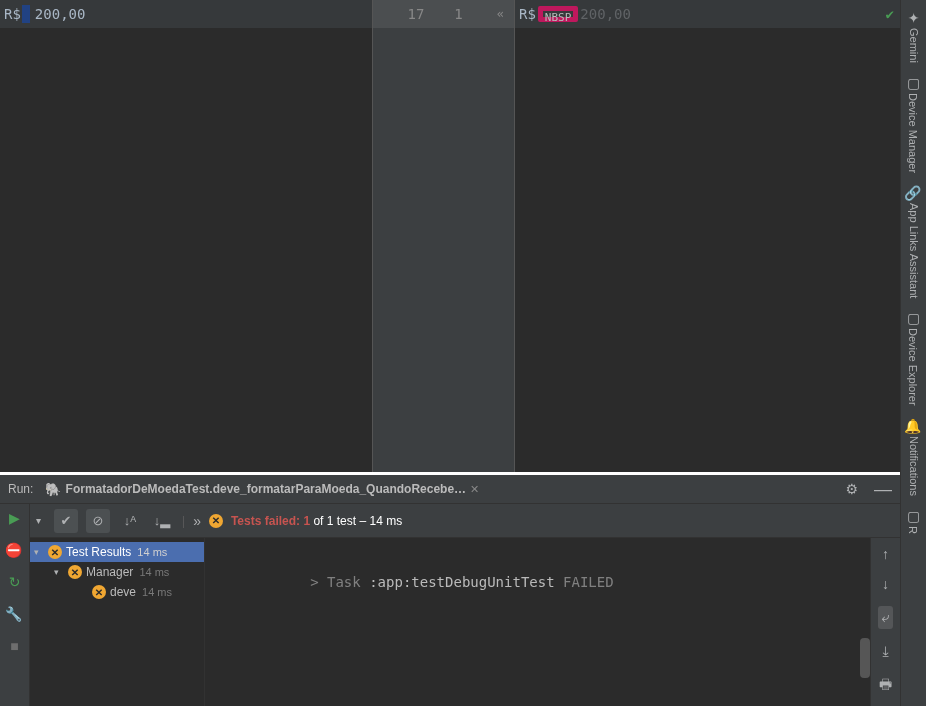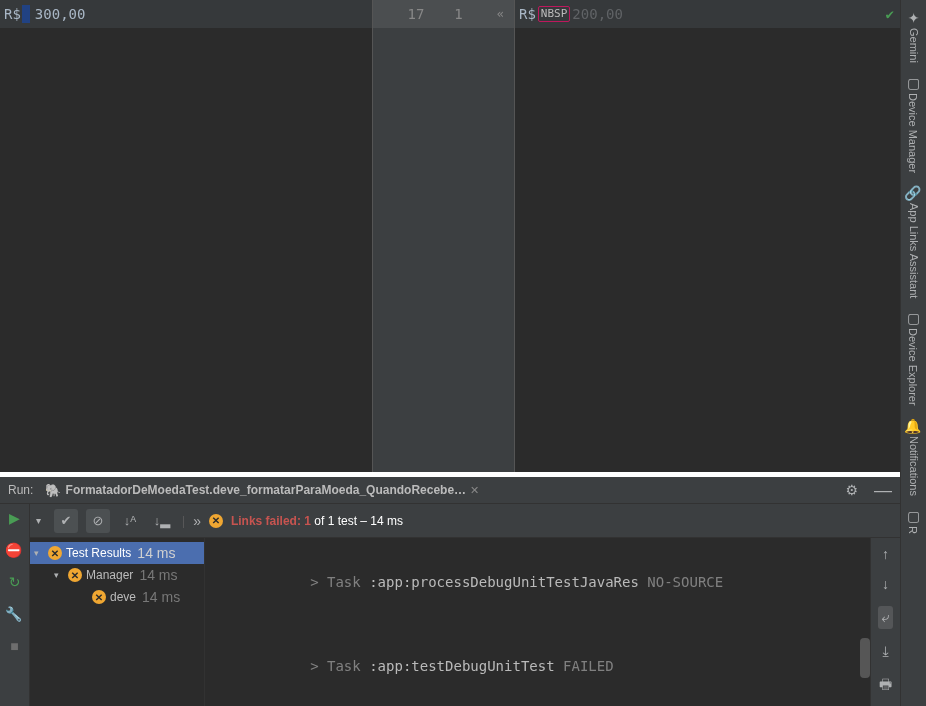--- a/index.html
+++ b/index.html
@@ -299,7 +299,7 @@
       <div class="diff-row-highlight">
         <span class="diff-text">R$</span>
         <span class="diff-space-box"></span>
-        <span class="diff-text">300,00</span>
+        <span class="diff-text">200,00</span>
       </div>
     </div>
     <div class="diff-gutter">

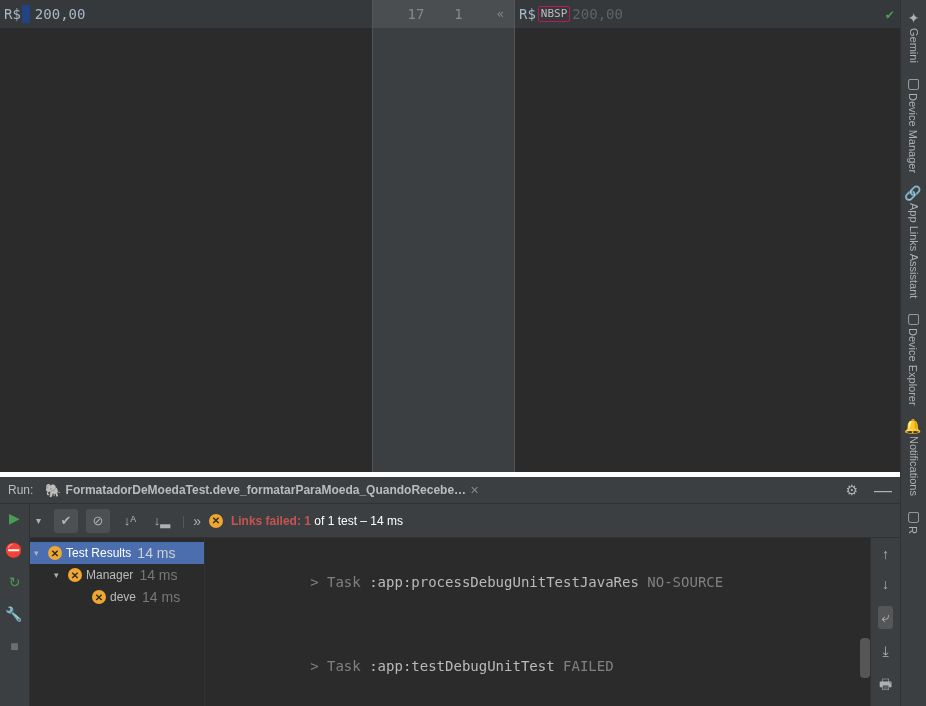--- a/index.html
+++ b/index.html
@@ -113,7 +113,7 @@
 }
 .nbsp-chip {
   display: inline-block;
-  border: 1px solid #be185d;
+  border: 5px solid #be185d;
   color: #bbbbbb;
   font-size: 11px;
   padding: 0 2px;

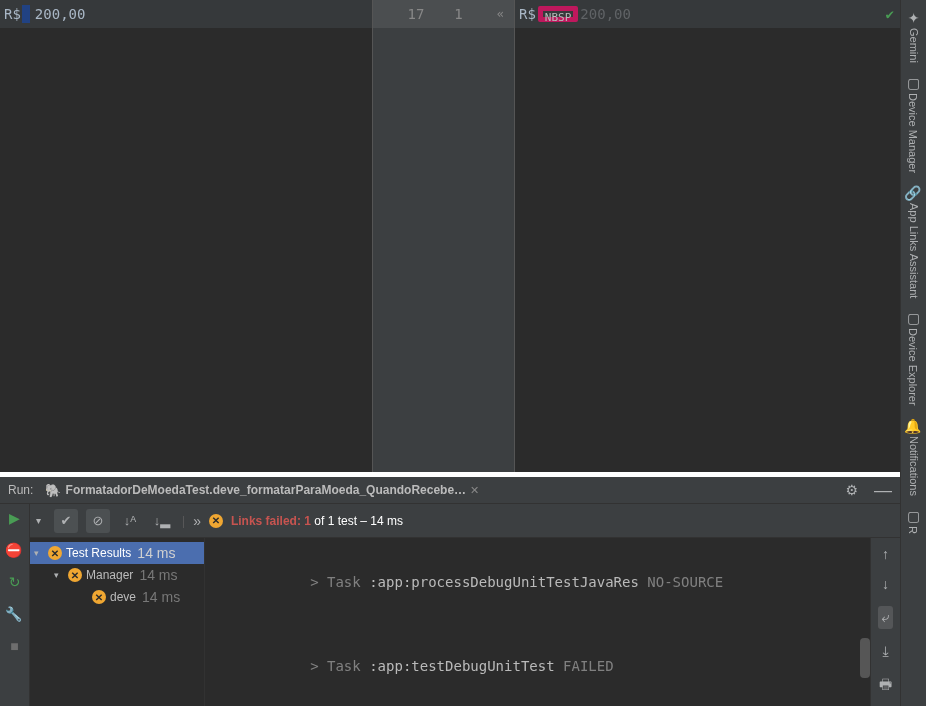--- a/index.html
+++ b/index.html
@@ -139,7 +139,7 @@
 .run-header {
   height: 32px;
   background: #3c3f41;
-  border-top: 5px solid #ffffff;
+  border-top: 3px solid #ffffff;
   border-bottom: 1px solid #323232;
   display: flex;
   align-items: center;

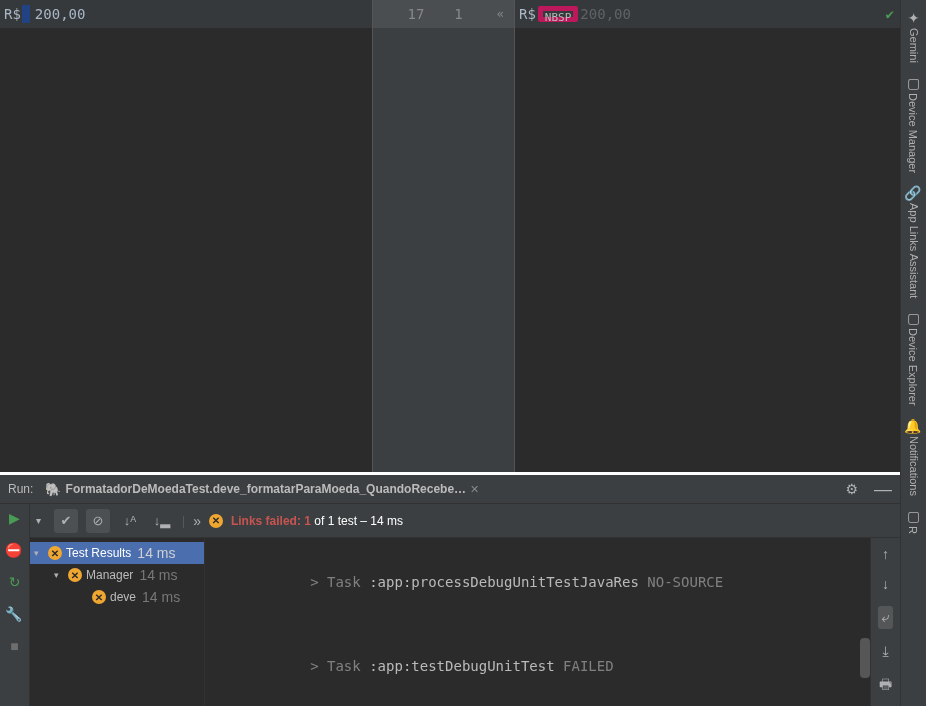--- a/index.html
+++ b/index.html
@@ -355,7 +355,7 @@
         <span class="tb-arrow">»</span>
         <span class="fail-icon-circle">✕</span>
         <span>
-          <span class="fail-text">Links failed:</span>
+          <span class="fail-text">Tests failed:</span>
           <span class="fail-text">1</span>
           <span class="grey-text"> of 1 test – 14 ms</span>
         </span>

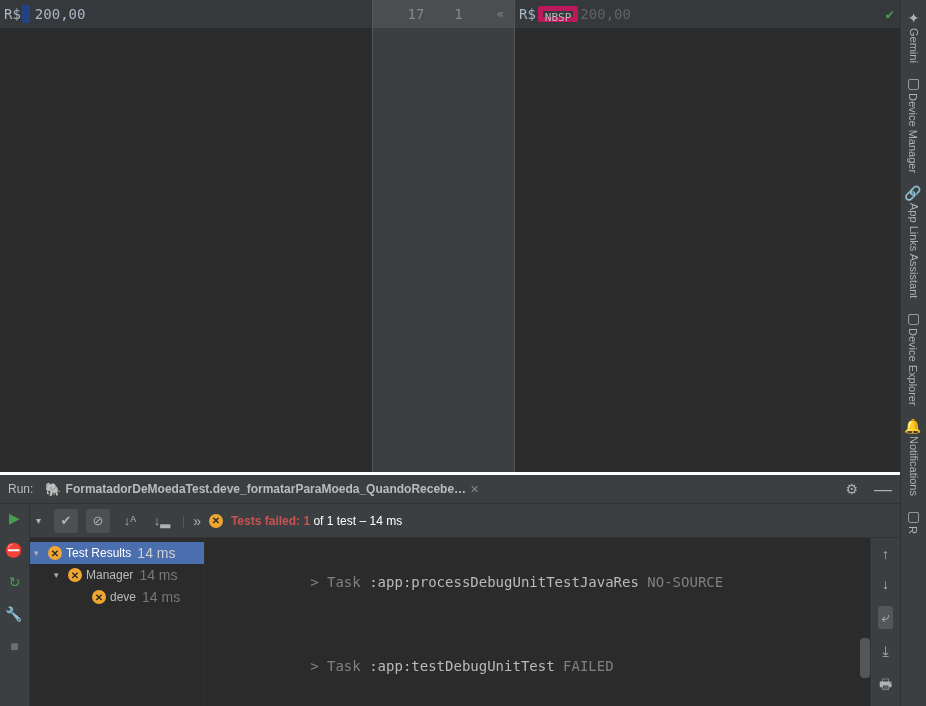--- a/index.html
+++ b/index.html
@@ -253,7 +253,7 @@
 .tree-indent1 { padding-left: 24px; }
 .tree-indent2 { padding-left: 62px; }
 .chev { font-size: 9px; color: #afb1b3; width: 10px; }
-.tree-time { color: #787878; font-size: 14px; margin-left: 2px; }
+.tree-time { color: #787878; font-size: 11px; margin-left: 2px; }
 .tree-row.selected .tree-time { color: #d0d0d0; }
 
 .console {

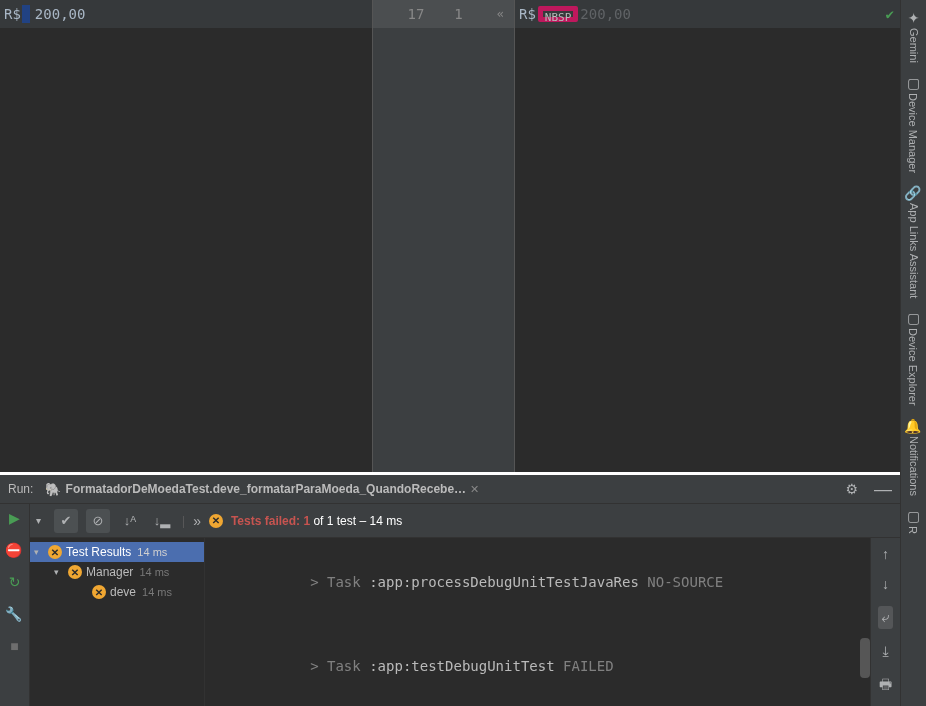--- a/index.html
+++ b/index.html
@@ -384,9 +384,6 @@
 
         <div class="console">
           <div class="console-line">
-            <span class="c-grey">&gt; Task </span><span class="c-white">:app:processDebugUnitTestJavaRes</span><span class="c-grey"> NO-SOURCE</span>
-          </div>
-          <div class="console-line">
             <span class="c-grey">&gt; Task </span><span class="c-white">:app:testDebugUnitTest</span><span class="c-grey"> FAILED</span>
           </div>
 

